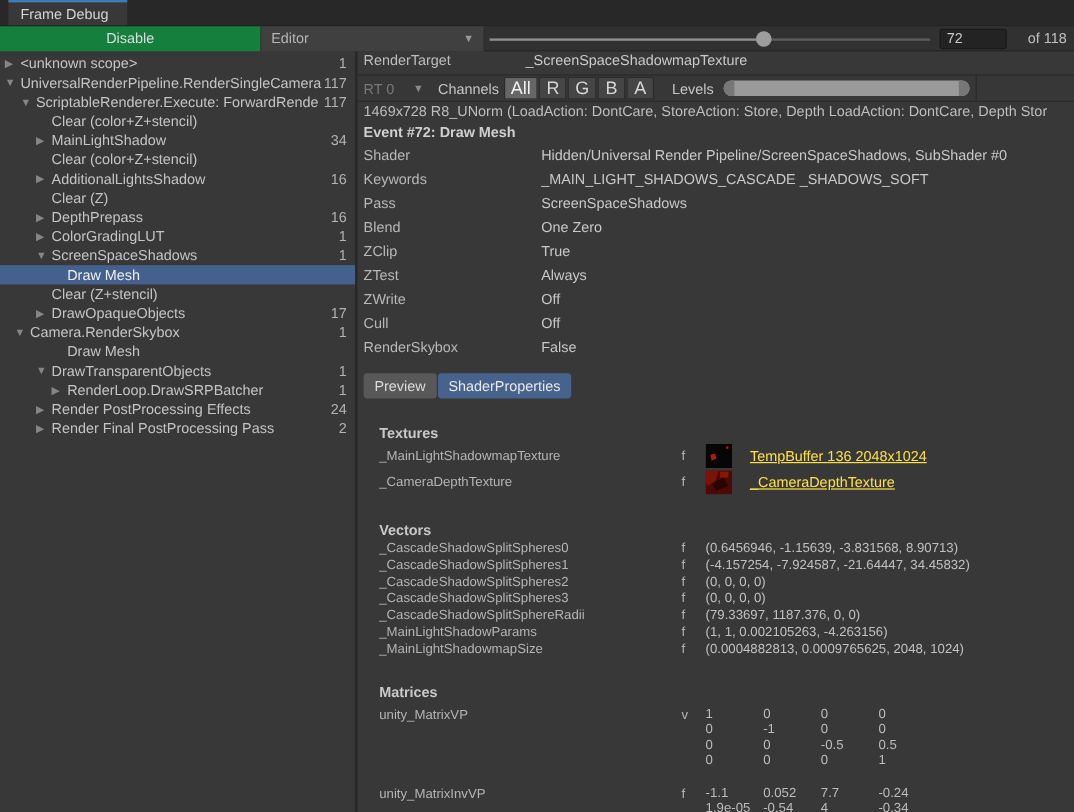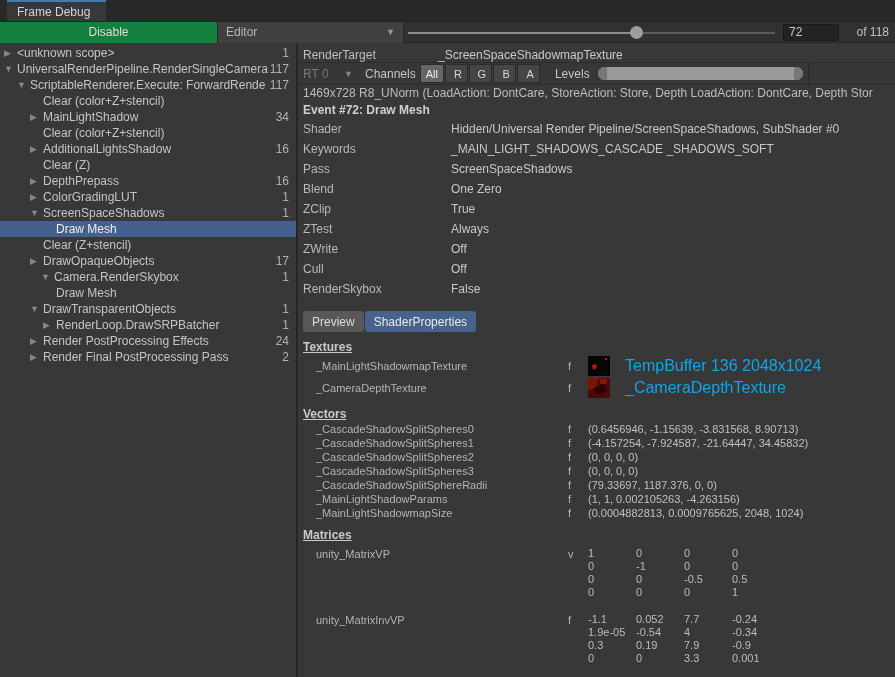--- a/index.html
+++ b/index.html
@@ -57,7 +57,7 @@
 
   
   .details { flex: 1; background: #383838; overflow: hidden; }
-  .rt-row { height: 19px; display: flex; align-items: flex-end; padding-left: 5px; }
+  .rt-row { height: 19px; display: flex; align-items: flex-start; padding-left: 5px; }
   .rt-row .k { width: 135px; color: #bdbdbd; }
   .rt-row .v { color: #c9c9c9; }
 

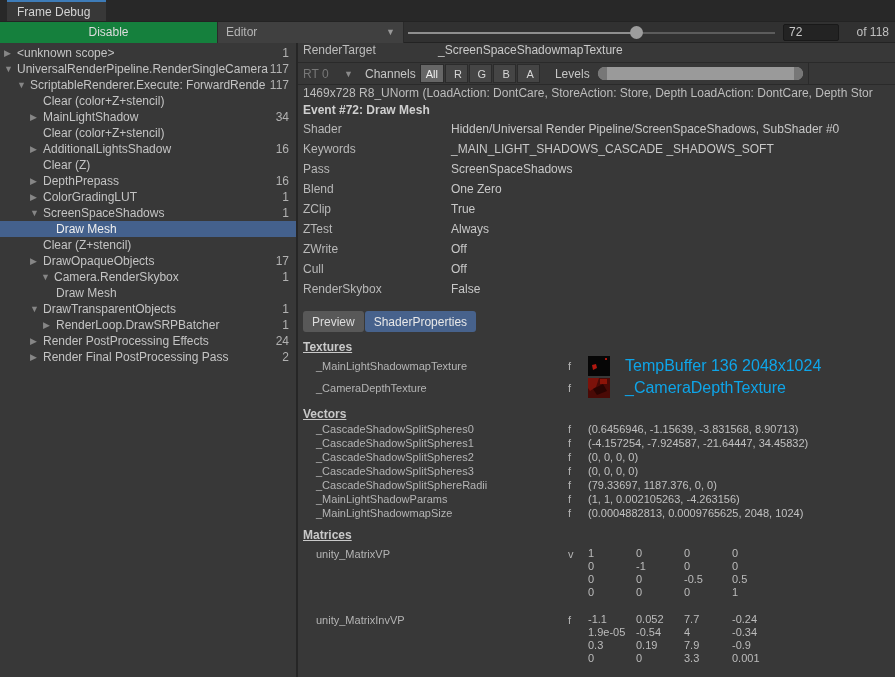--- a/index.html
+++ b/index.html
@@ -70,7 +70,7 @@
   .ch-label { margin: 0 4px 0 6px; color: #c6c6c6; }
   .ch-btn {
     min-width: 23px; height: 19px; margin-right: 1px; background: #454545; border: 1px solid #2b2b2b;
-    color: #d6d6d6; font: inherit; font-size: 11px; padding: 0 5px; cursor: pointer; text-align: right;
+    color: #d6d6d6; font: inherit; font-size: 15px; padding: 0 5px; cursor: pointer;
   }
   .ch-btn.active { background: #666666; color: #f0f0f0; }
   .lv-label { margin: 0 8px 0 14px; color: #c6c6c6; }

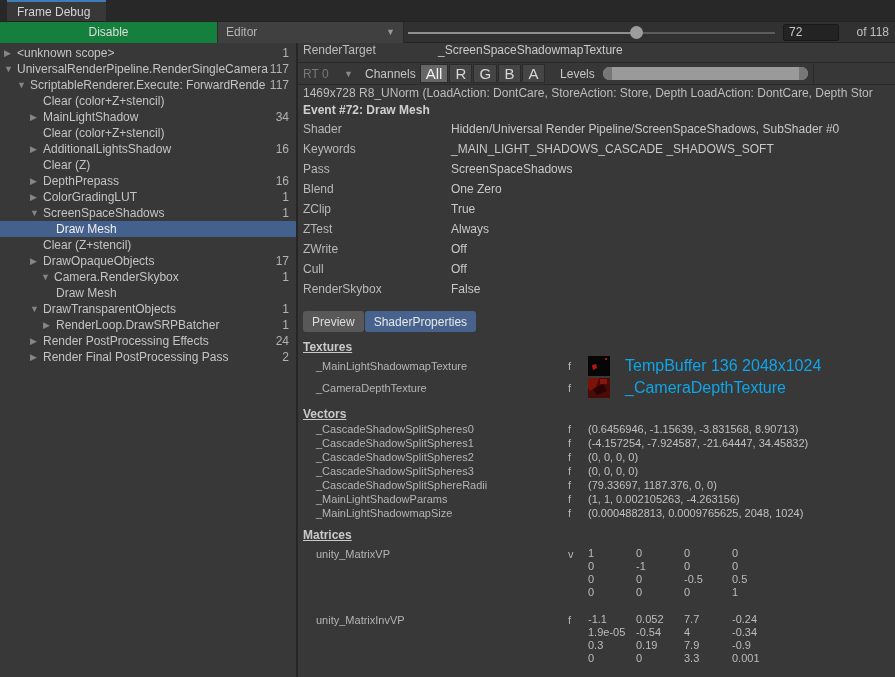--- a/index.html
+++ b/index.html
@@ -155,7 +155,7 @@
       <div class="trow selected" style="padding-left:43px"><span class="arr"></span><span class="tlabel">Draw Mesh</span><span class="tcount"></span></div>
       <div class="trow" style="padding-left:30px"><span class="arr"></span><span class="tlabel">Clear (Z+stencil)</span><span class="tcount"></span></div>
       <div class="trow" style="padding-left:30px"><span class="arr">▶</span><span class="tlabel">DrawOpaqueObjects</span><span class="tcount">17</span></div>
-      <div class="trow" style="padding-left:41px"><span class="arr">▼</span><span class="tlabel">Camera.RenderSkybox</span><span class="tcount">1</span></div>
+      <div class="trow" style="padding-left:12px"><span class="arr">▼</span><span class="tlabel">Camera.RenderSkybox</span><span class="tcount">1</span></div>
       <div class="trow" style="padding-left:43px"><span class="arr"></span><span class="tlabel">Draw Mesh</span><span class="tcount"></span></div>
       <div class="trow" style="padding-left:30px"><span class="arr">▼</span><span class="tlabel">DrawTransparentObjects</span><span class="tcount">1</span></div>
       <div class="trow" style="padding-left:43px"><span class="arr">▶</span><span class="tlabel">RenderLoop.DrawSRPBatcher</span><span class="tcount">1</span></div>

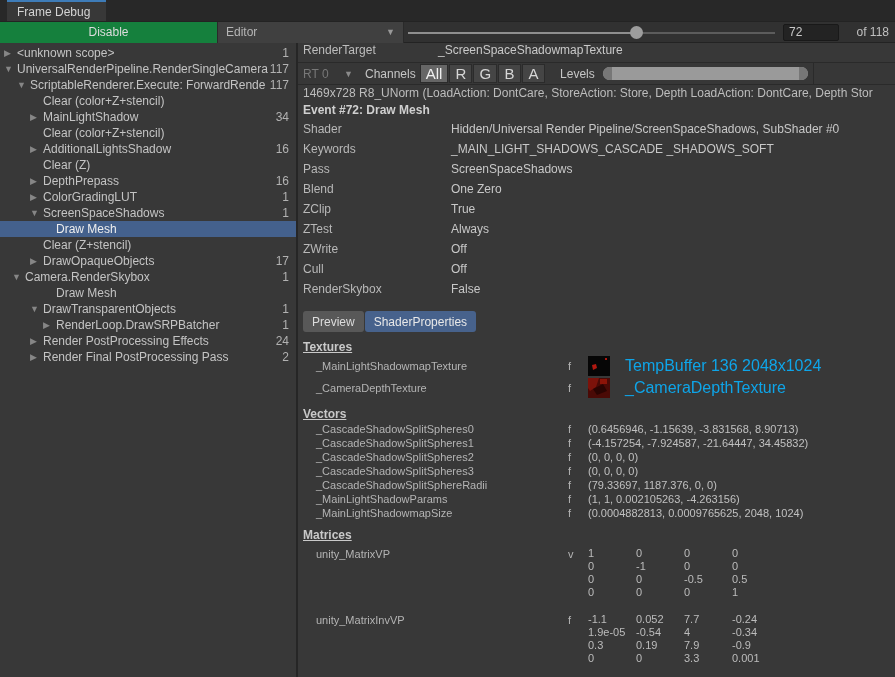--- a/index.html
+++ b/index.html
@@ -95,7 +95,7 @@
   }
   .ptab.active { background: #47628c; color: #e8e8e8; }
 
-  .sec-title { margin-top: 8px; padding-left: 5px; font-weight: bold; color: #c9c9c9; height: 15px; line-height: 15px; text-decoration: underline; }
+  .sec-title { margin-top: 22px; padding-left: 18px; font-weight: bold; color: #c9c9c9; height: 15px; line-height: 15px; }
 
   .prow { display: flex; align-items: center; padding-left: 18px; font-size: 11px; }
   .prow .pname { width: 252px; color: #b4b4b4; flex-shrink: 0; }

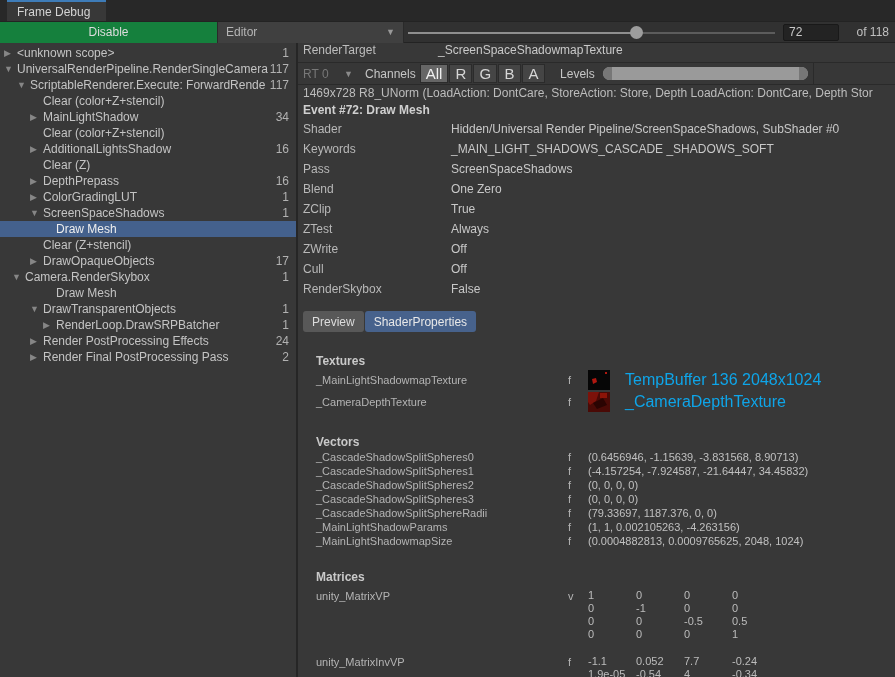--- a/index.html
+++ b/index.html
@@ -102,7 +102,7 @@
   .prow .pflag { width: 20px; color: #b4b4b4; flex-shrink: 0; }
   .tex-row { height: 22px; }
   .tex-row .thumb { width: 22px; height: 20px; margin-right: 15px; flex-shrink: 0; }
-  .tex-row .pval { color: #0ea5e9; font-size: 16px; }
+  .tex-row .pval { color: #fde047; font-size: 12px; text-decoration: underline; }
   .vec-row { height: 14px; }
   .vec-row .pval { color: #c0c0c0; white-space: nowrap; }
 

